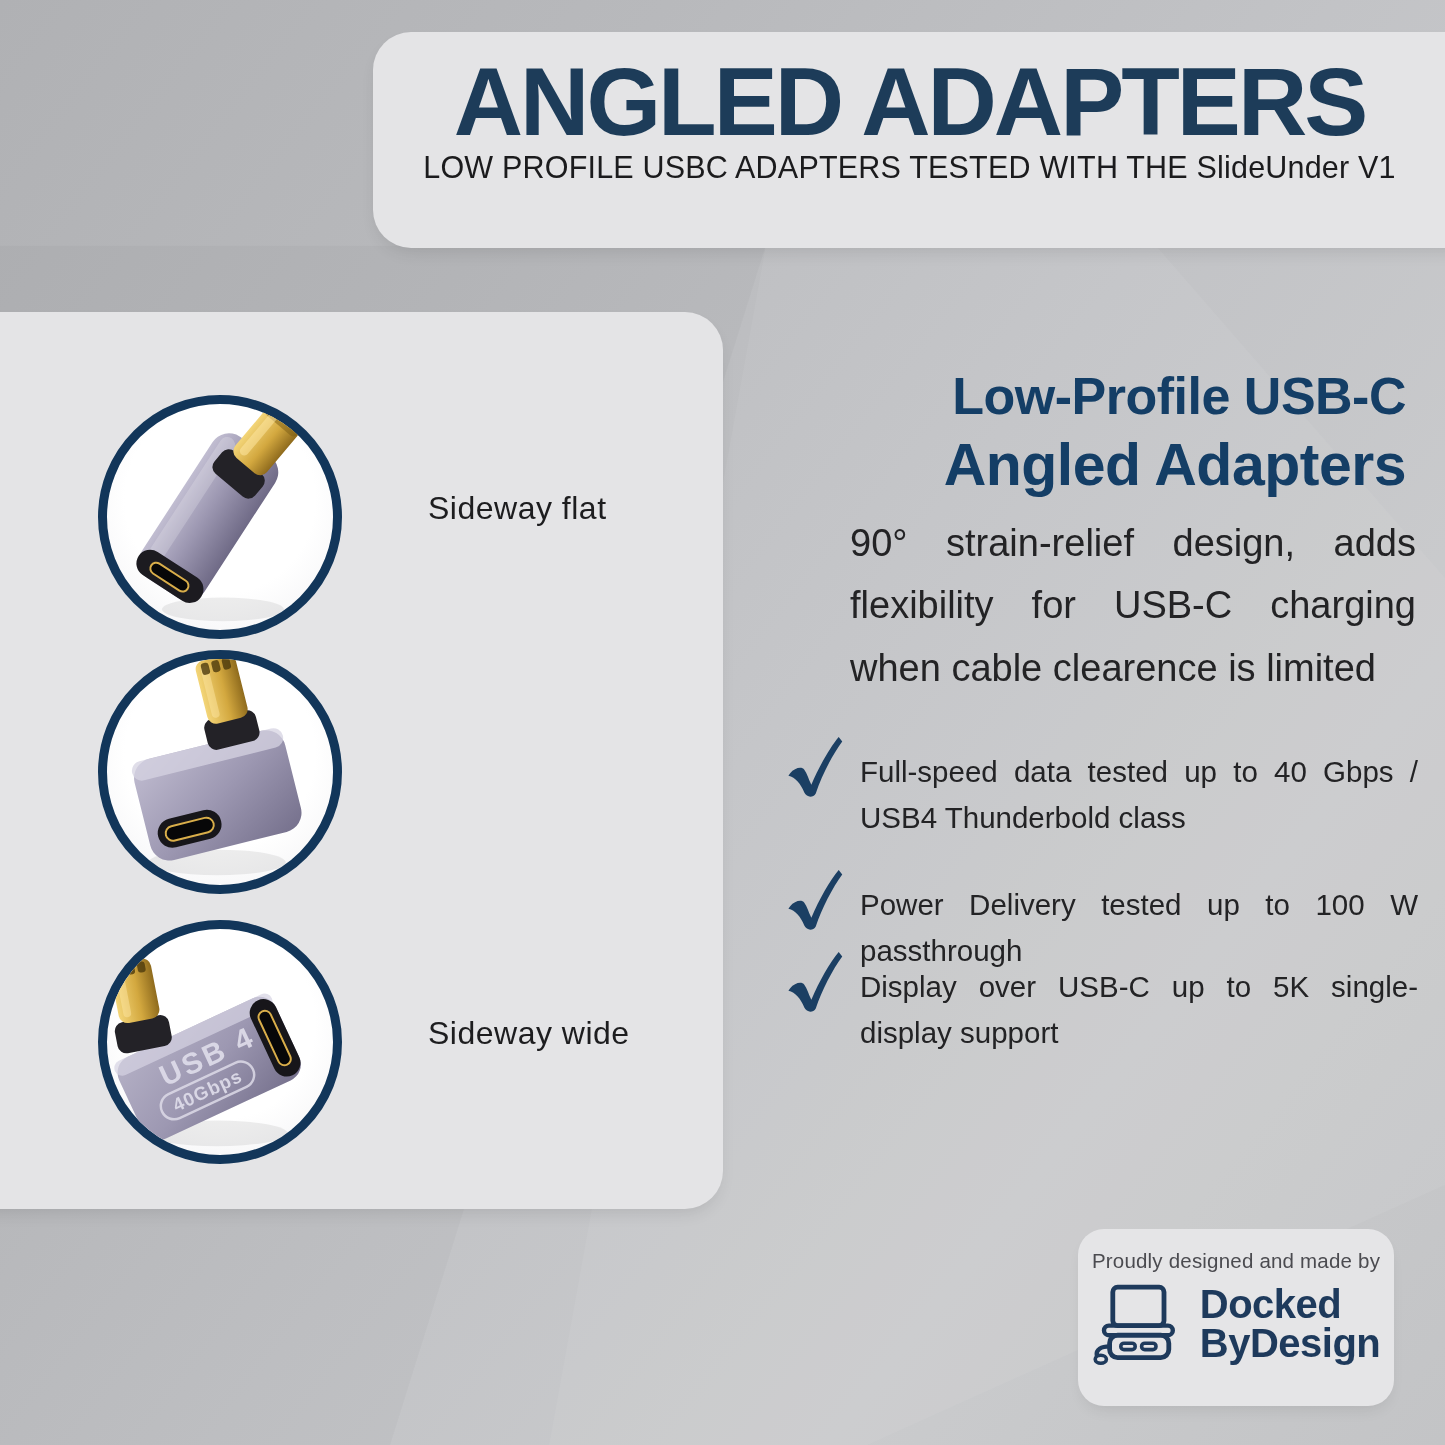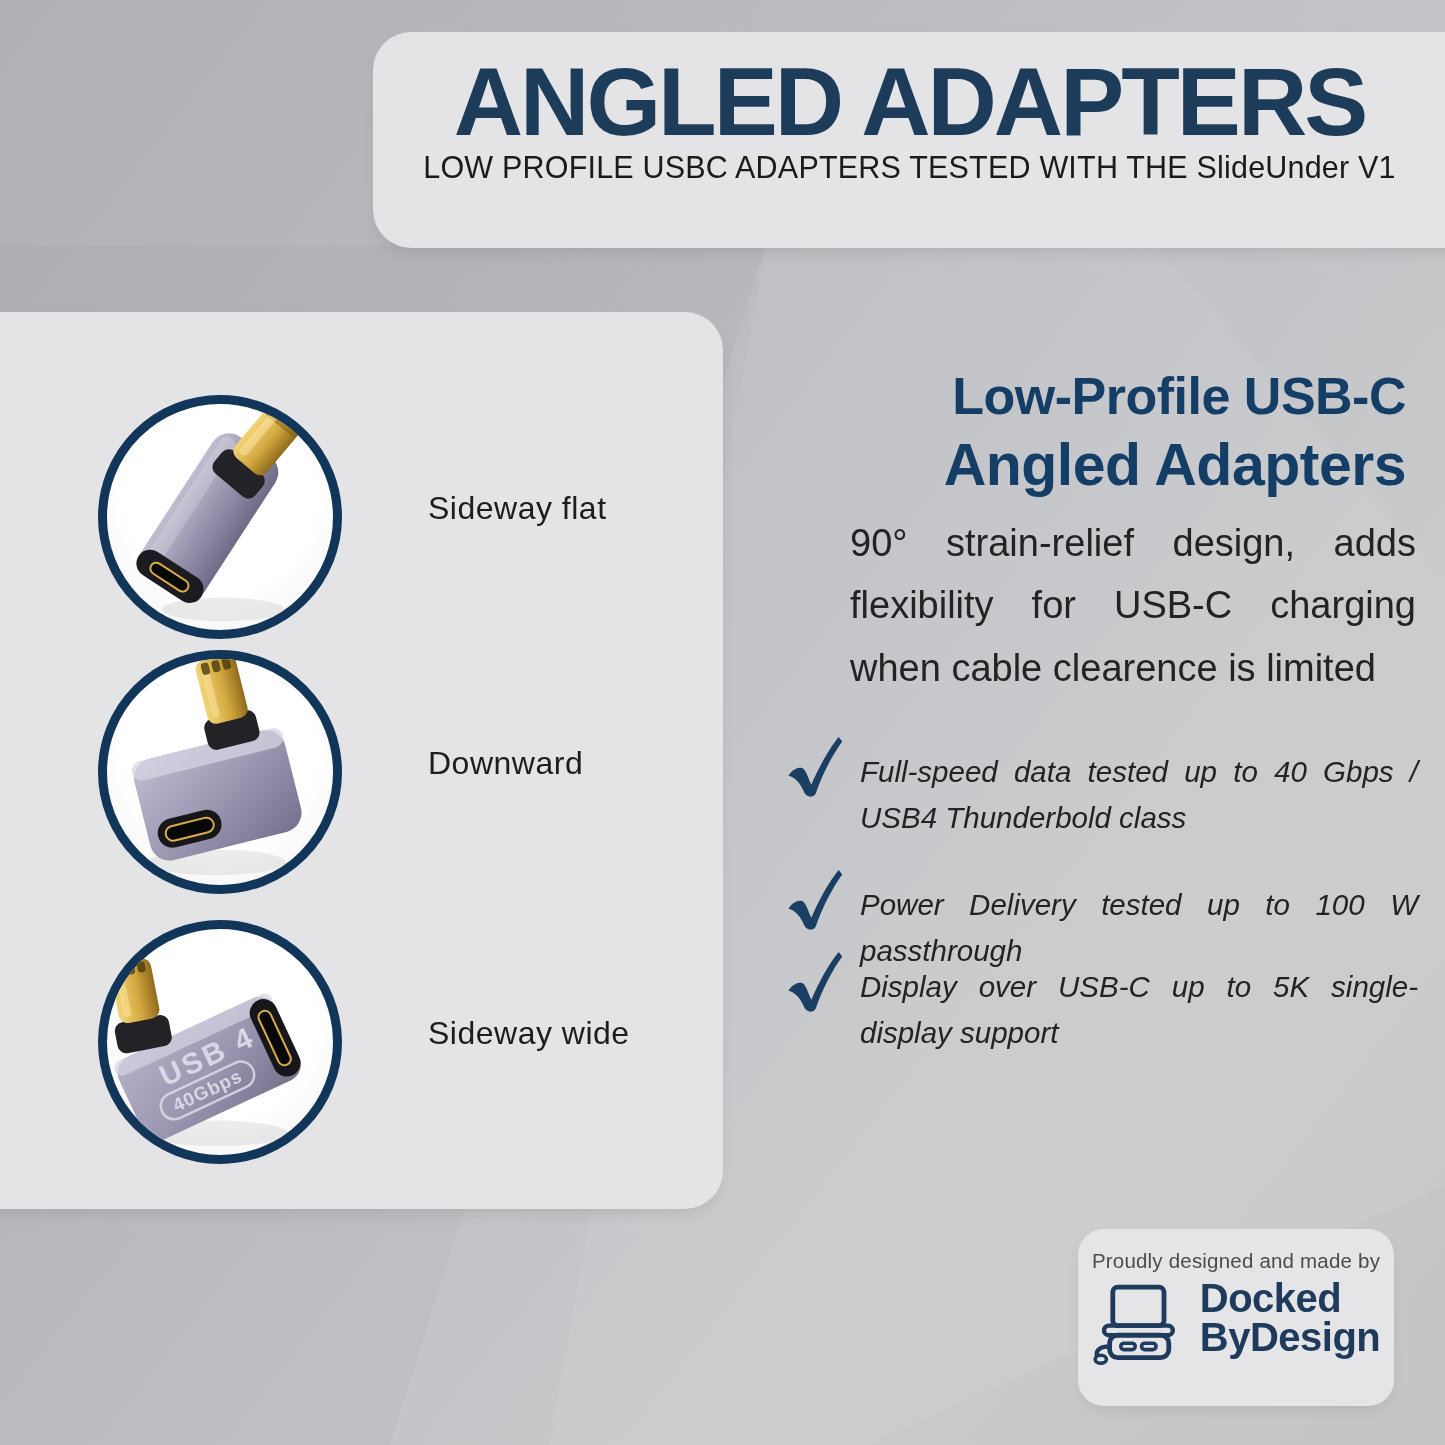--- a/index.html
+++ b/index.html
@@ -156,7 +156,6 @@
       </g>
     </svg>
   </div>
-  <div class="product-label l2">Downward</div>
 
   <div class="circle c3">
     <svg viewBox="0 0 230 230">

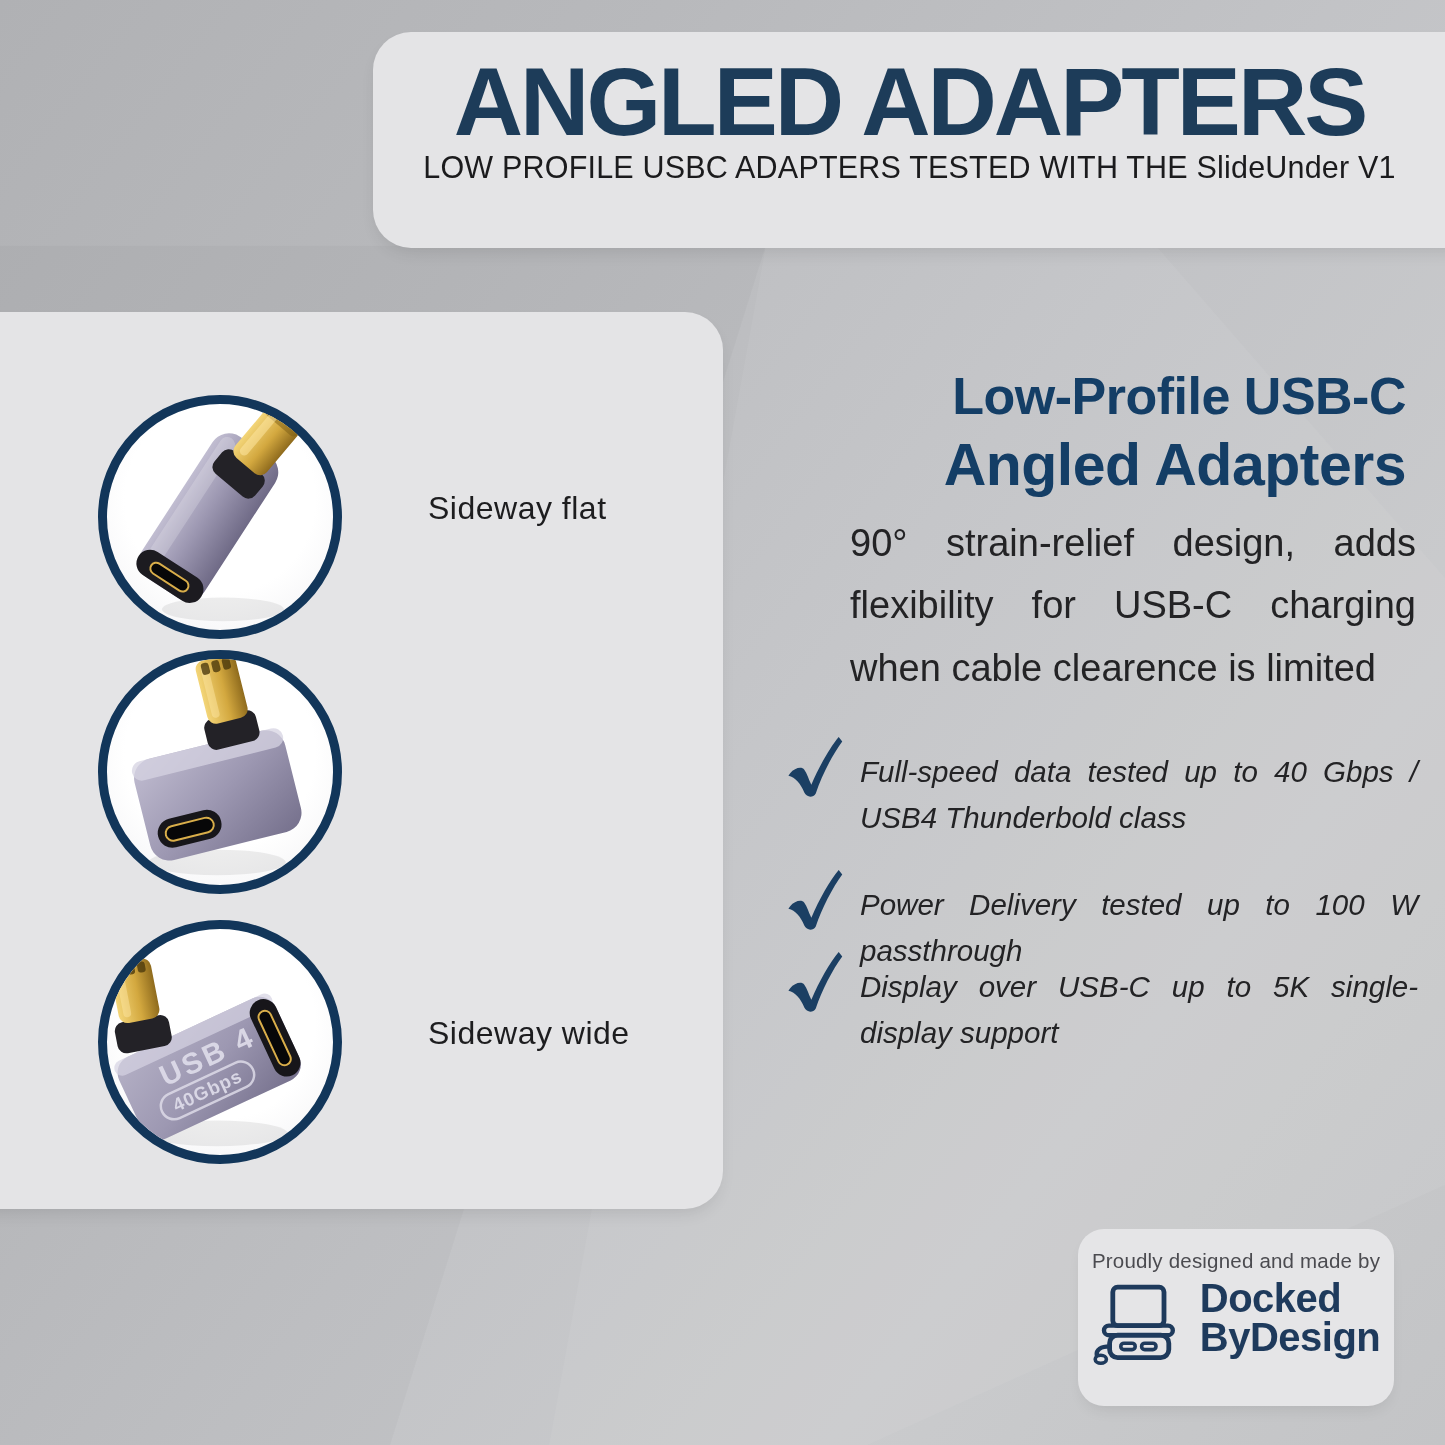--- a/index.html
+++ b/index.html
@@ -64,7 +64,7 @@
   .bullet .check{width:60px;height:72px;flex:0 0 60px;}
   .bullet p{
     margin:18px 0 0 16px;width:558px;font-size:29.5px;line-height:1.55;
-    color:#232325;text-align:justify;text-justify:inter-word;font-style:italic;
+    color:#232325;text-align:justify;text-justify:inter-word;
   }
   .b1{top:731px;} .b2{top:864px;} .b3{top:946px;}
 

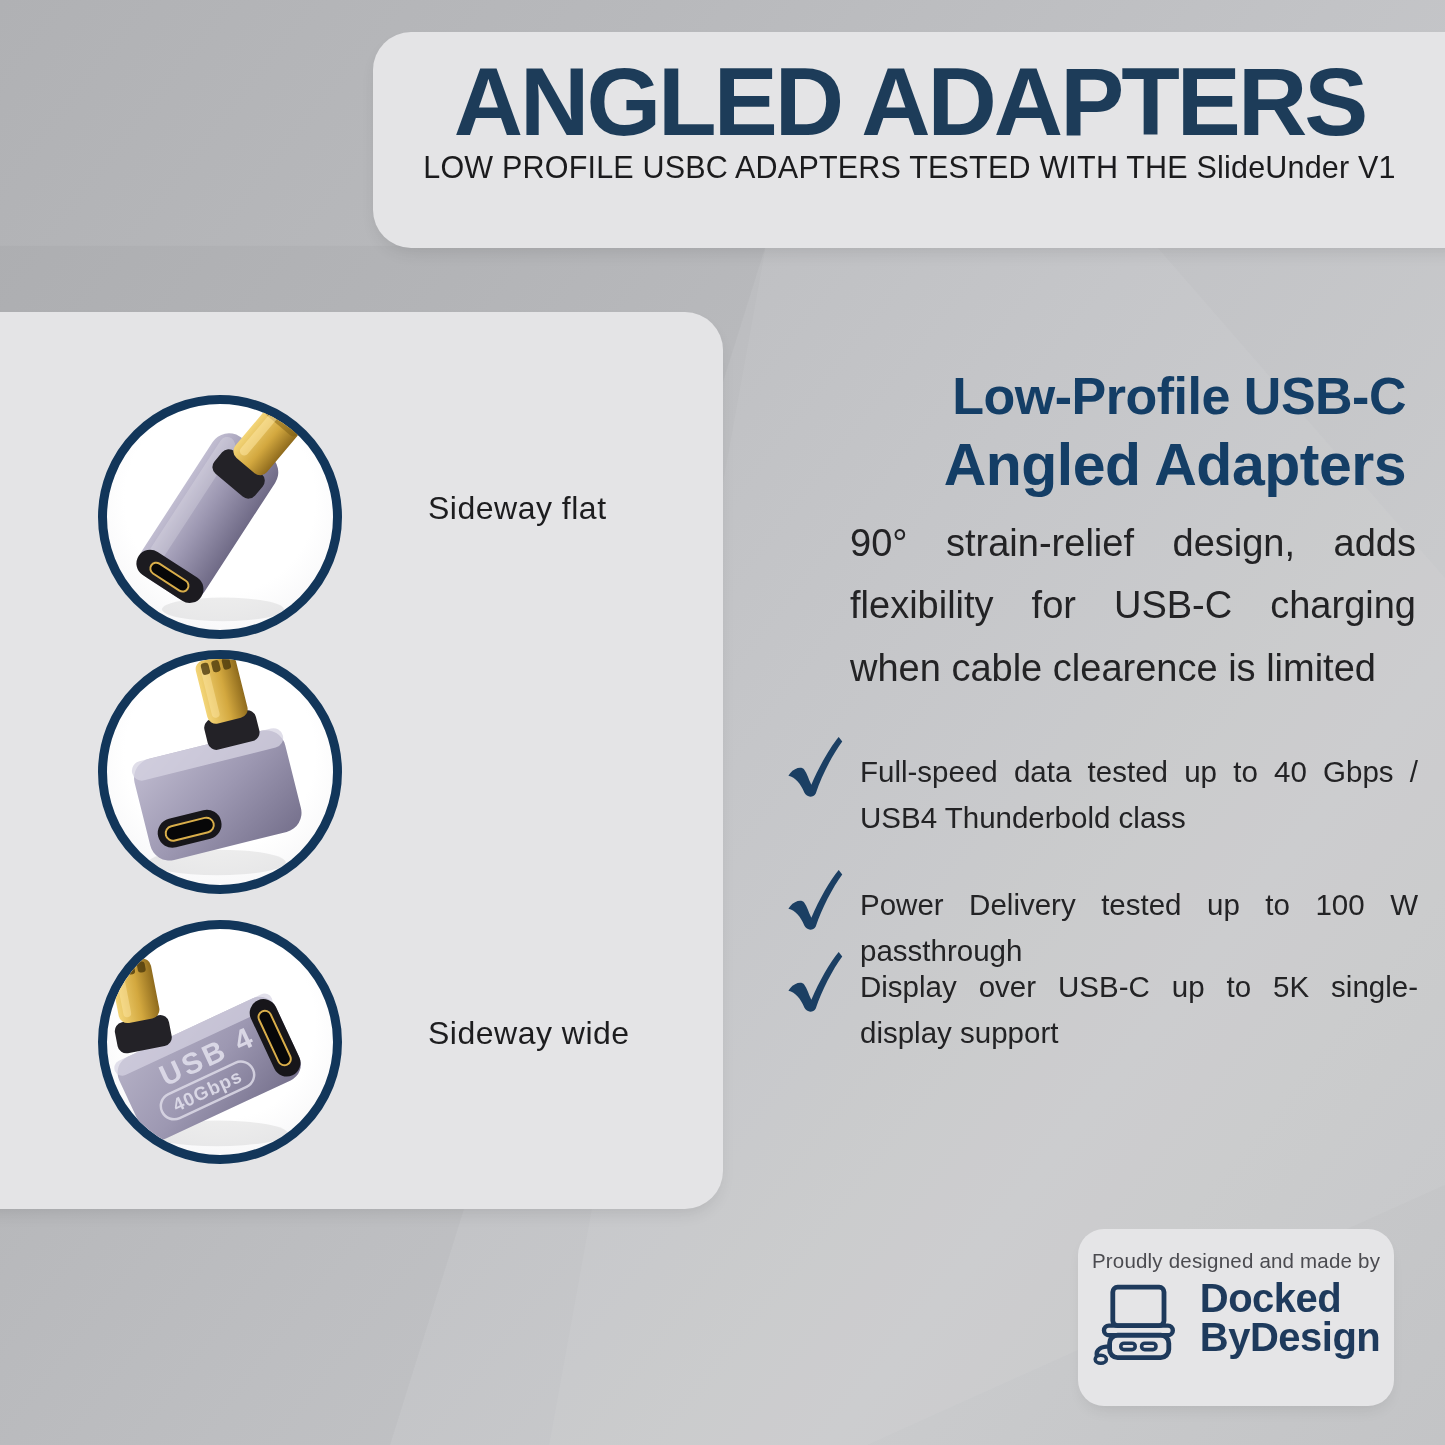--- a/index.html
+++ b/index.html
@@ -77,7 +77,7 @@
     padding-top:20px;box-sizing:border-box;
   }
   .credit-tagline{font-size:20.5px;color:#4b4b50;letter-spacing:.2px;}
-  .credit-row{display:flex;margin-top:6px;}
+  .credit-row{display:flex;align-items:center;margin-top:6px;}
   .credit-row svg{width:96px;height:90px;}
   .brand{margin-left:12px;line-height:.98;}
   .brand div{font-size:40px;font-weight:700;color:#1e3a5c;letter-spacing:-.5px;}

